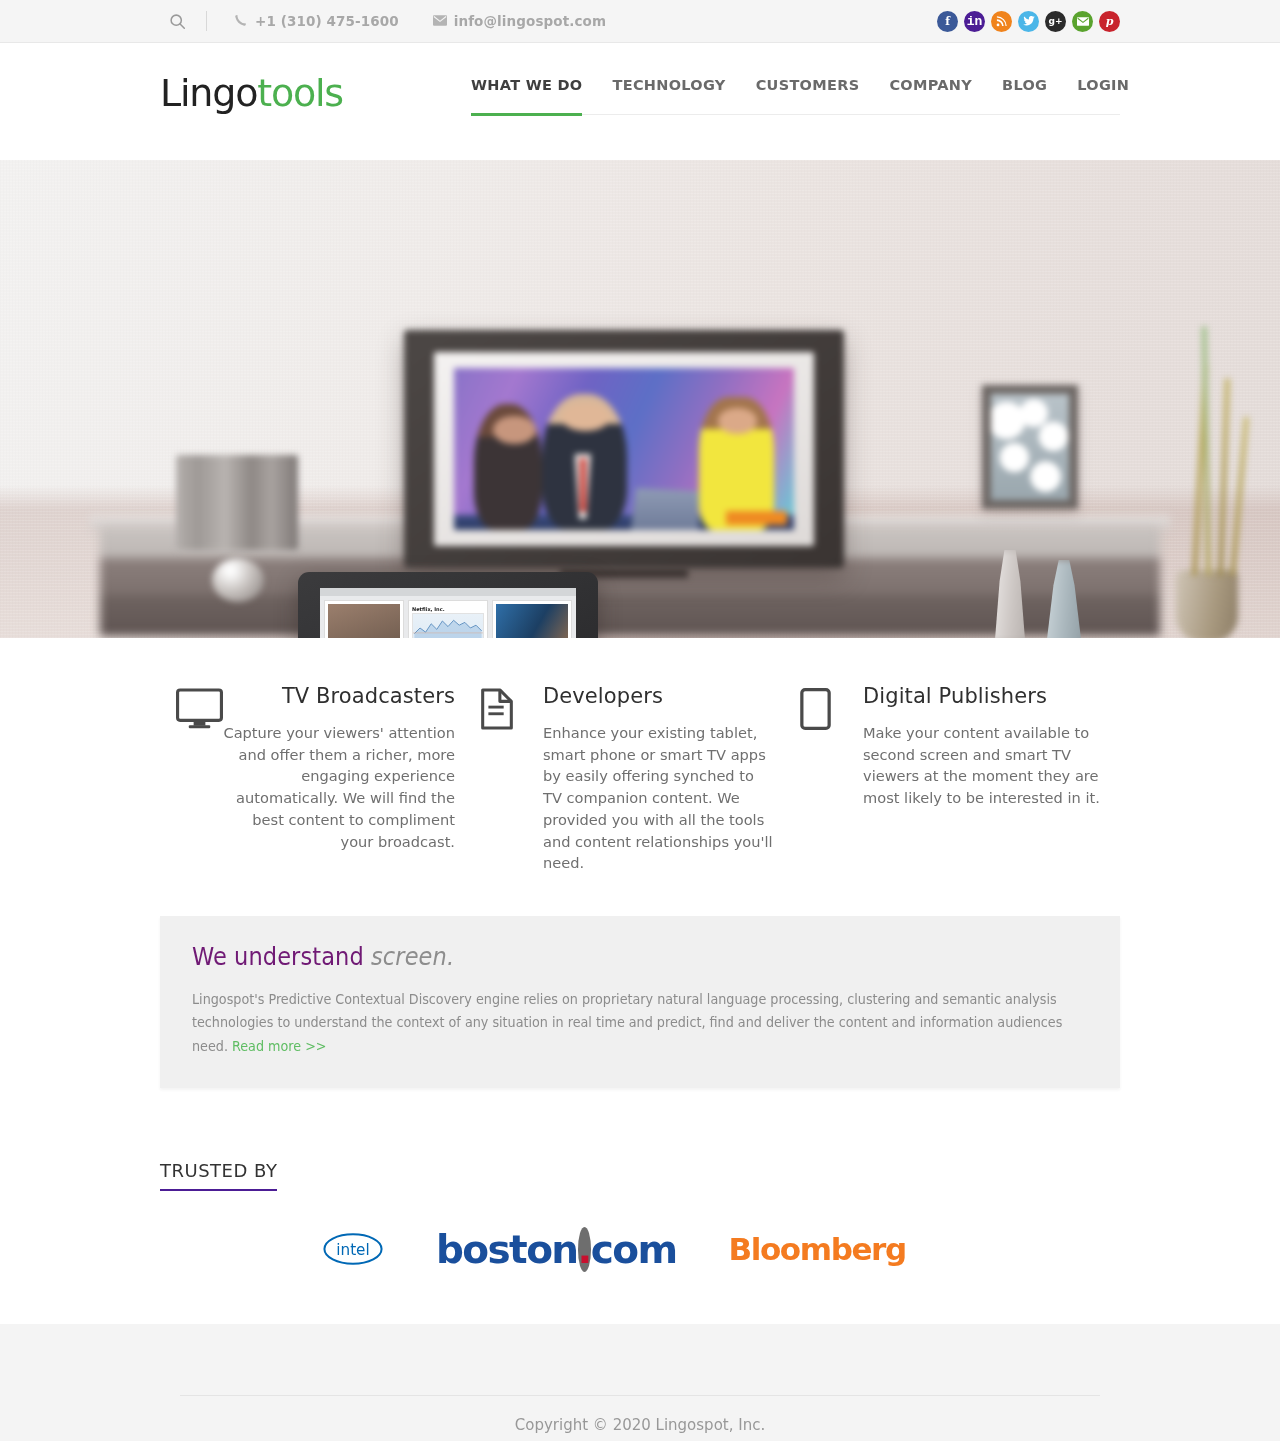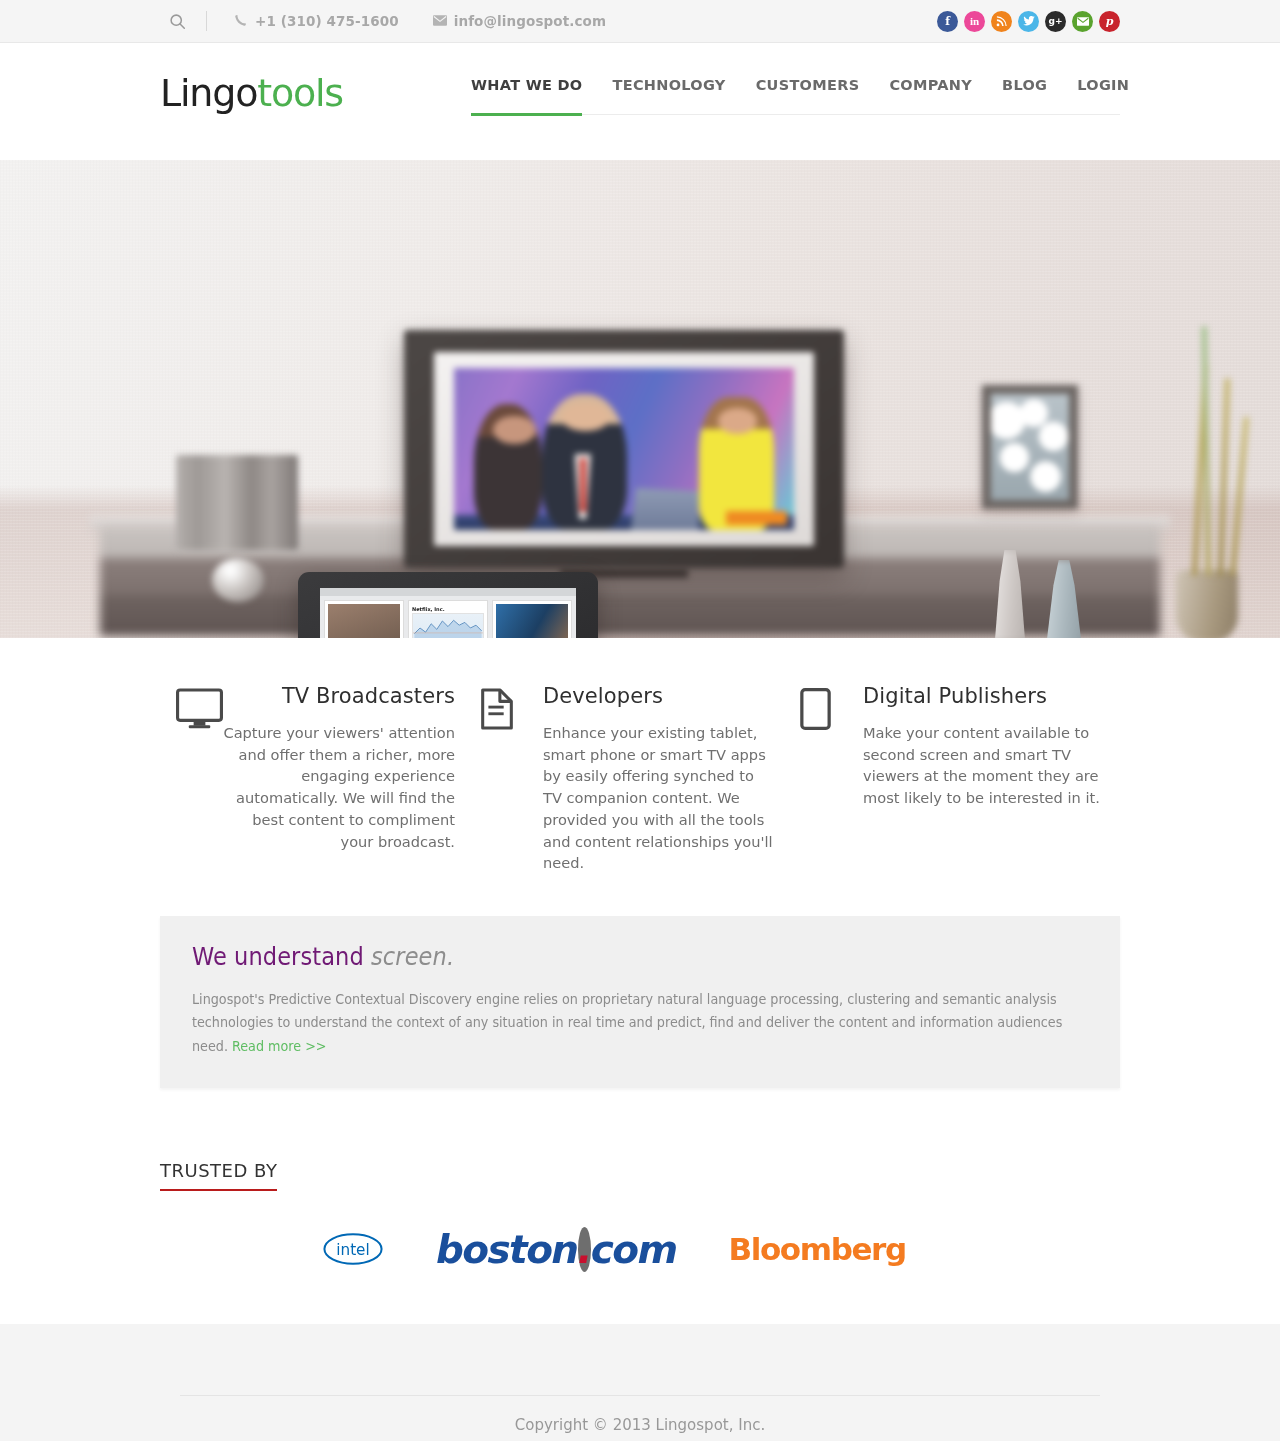--- a/index.html
+++ b/index.html
@@ -351,7 +351,7 @@
     </div>
     <div class="tb-right">
       <div class="soc" style="background:#3b5998">f</div>
-      <div class="soc" style="background:#ec4899;font-size:11px;font-family:Liberation Serif, serif">in</div>
+      <div class="soc" style="background:#4c1d95;font-size:13px;font-family:Liberation Mono, monospace">in</div>
       <div class="soc" style="background:#f0831c;font-size:10px">
         <svg width="11" height="11" viewBox="0 0 12 12">
             <circle cx="2.2" cy="9.8" r="1.5" fill="#fff"></circle>

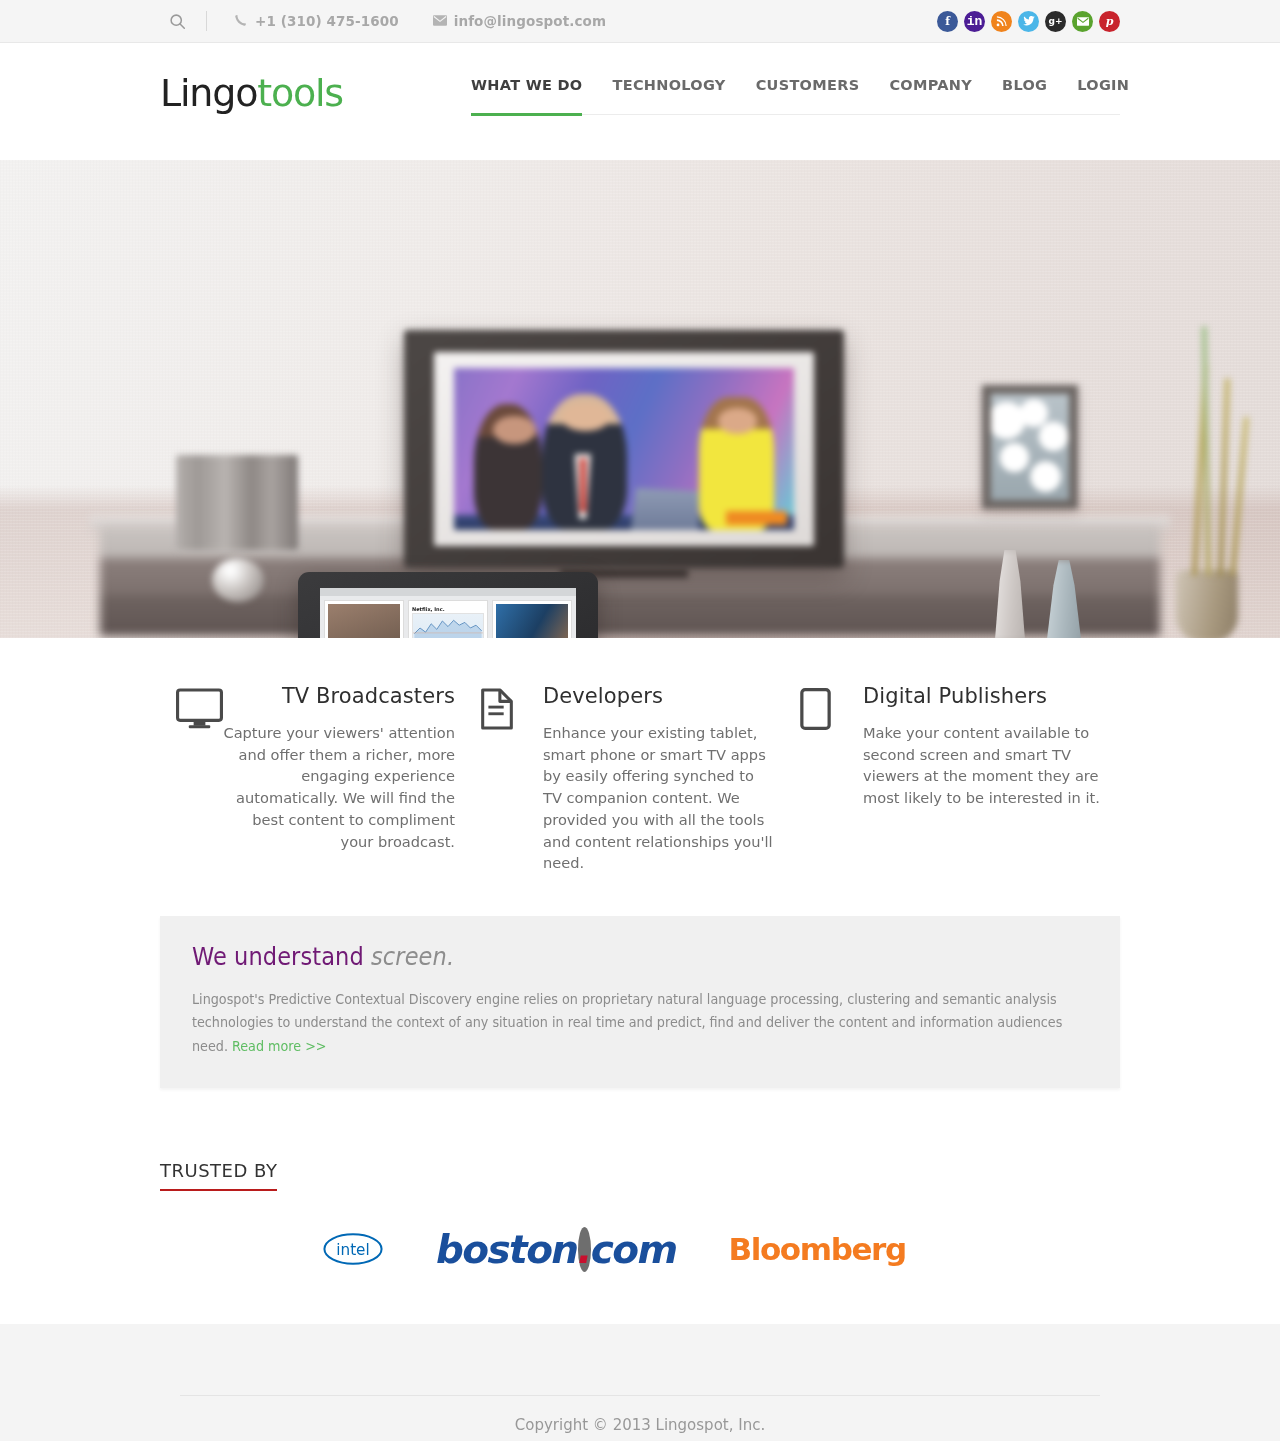--- a/index.html
+++ b/index.html
@@ -290,7 +290,7 @@
     font-size: 18px; font-weight: 400; color:#333;
     letter-spacing: .5px;
     padding-bottom: 8px;
-    border-bottom: 2px solid #b91c1c;
+    border-bottom: 2px solid #4c1d95;
   }
   .logos { display:flex; align-items:center; margin-top: 36px; padding-left: 162px; gap: 52px; }
   .logo-intel { display:flex; align-items:center; justify-content:center; }

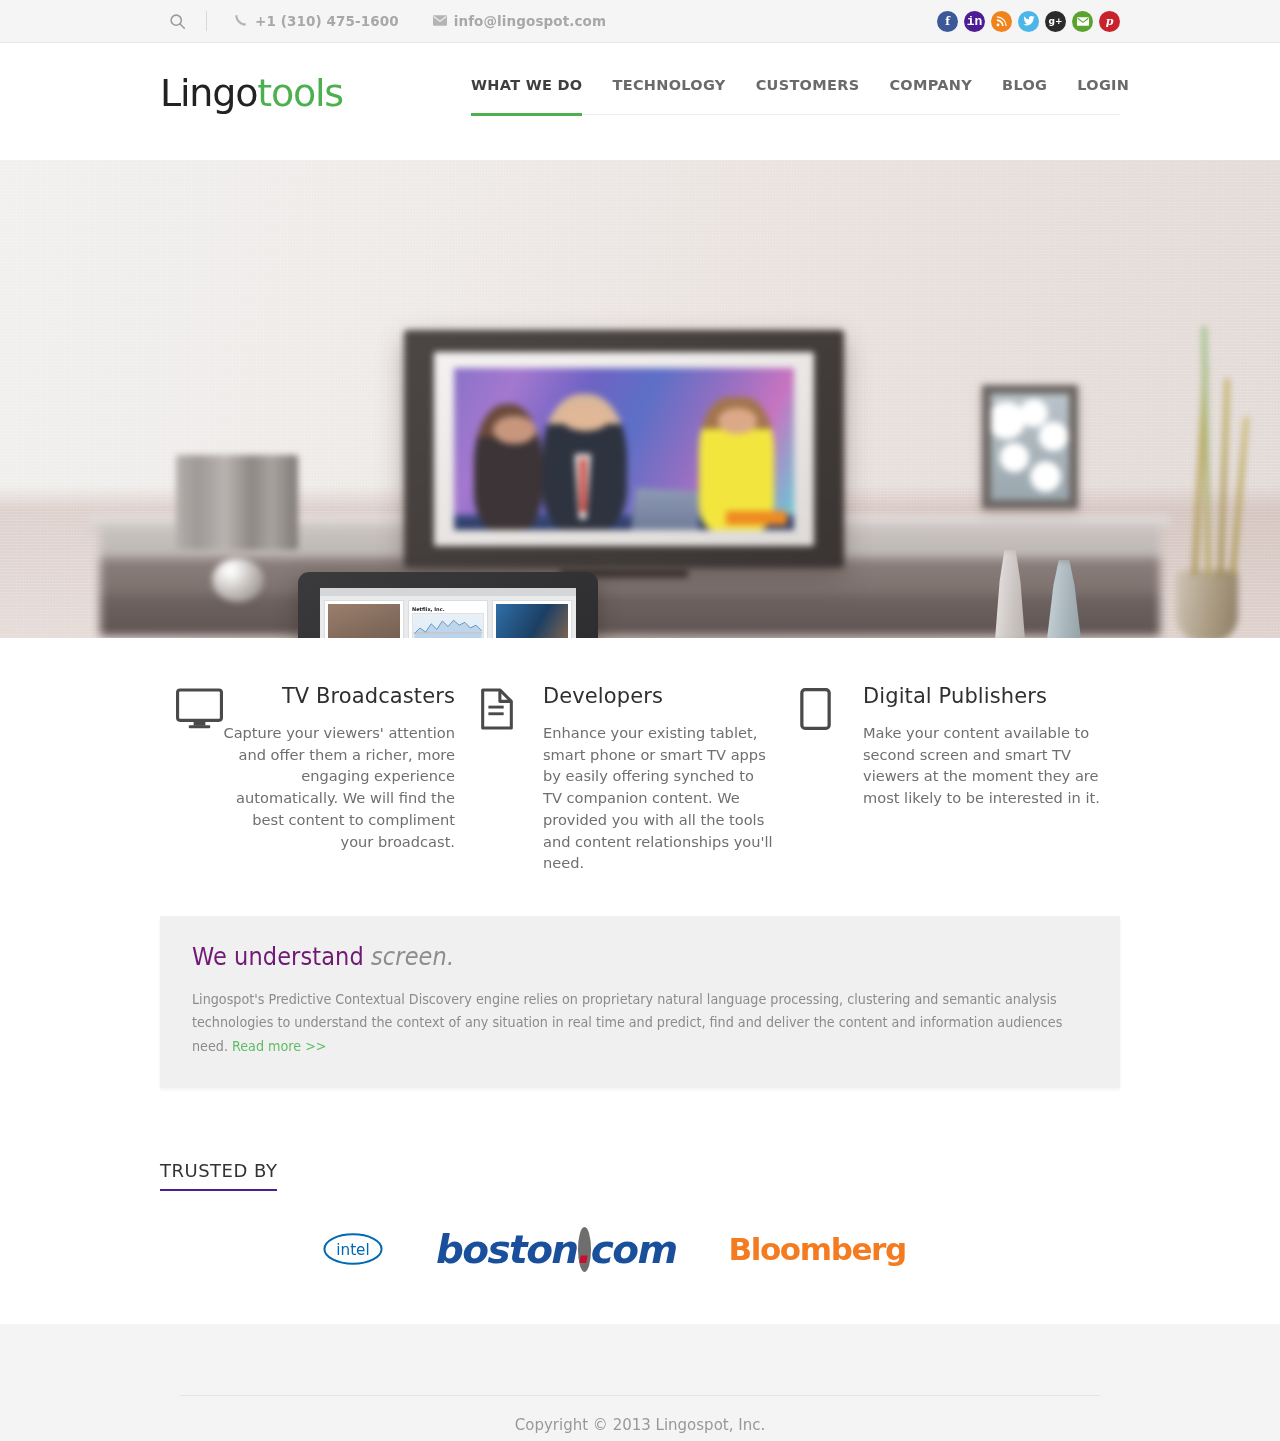--- a/index.html
+++ b/index.html
@@ -295,7 +295,7 @@
   .logos { display:flex; align-items:center; margin-top: 36px; padding-left: 162px; gap: 52px; }
   .logo-intel { display:flex; align-items:center; justify-content:center; }
   .logo-boston {
-    font-size: 39px; font-weight: bold; color:#1a4f9c; font-style: italic;
+    font-size: 39px; font-weight: bold; color:#1a4f9c; 
     letter-spacing:-1.6px;
     font-family: "DejaVu Sans", sans-serif;
   }

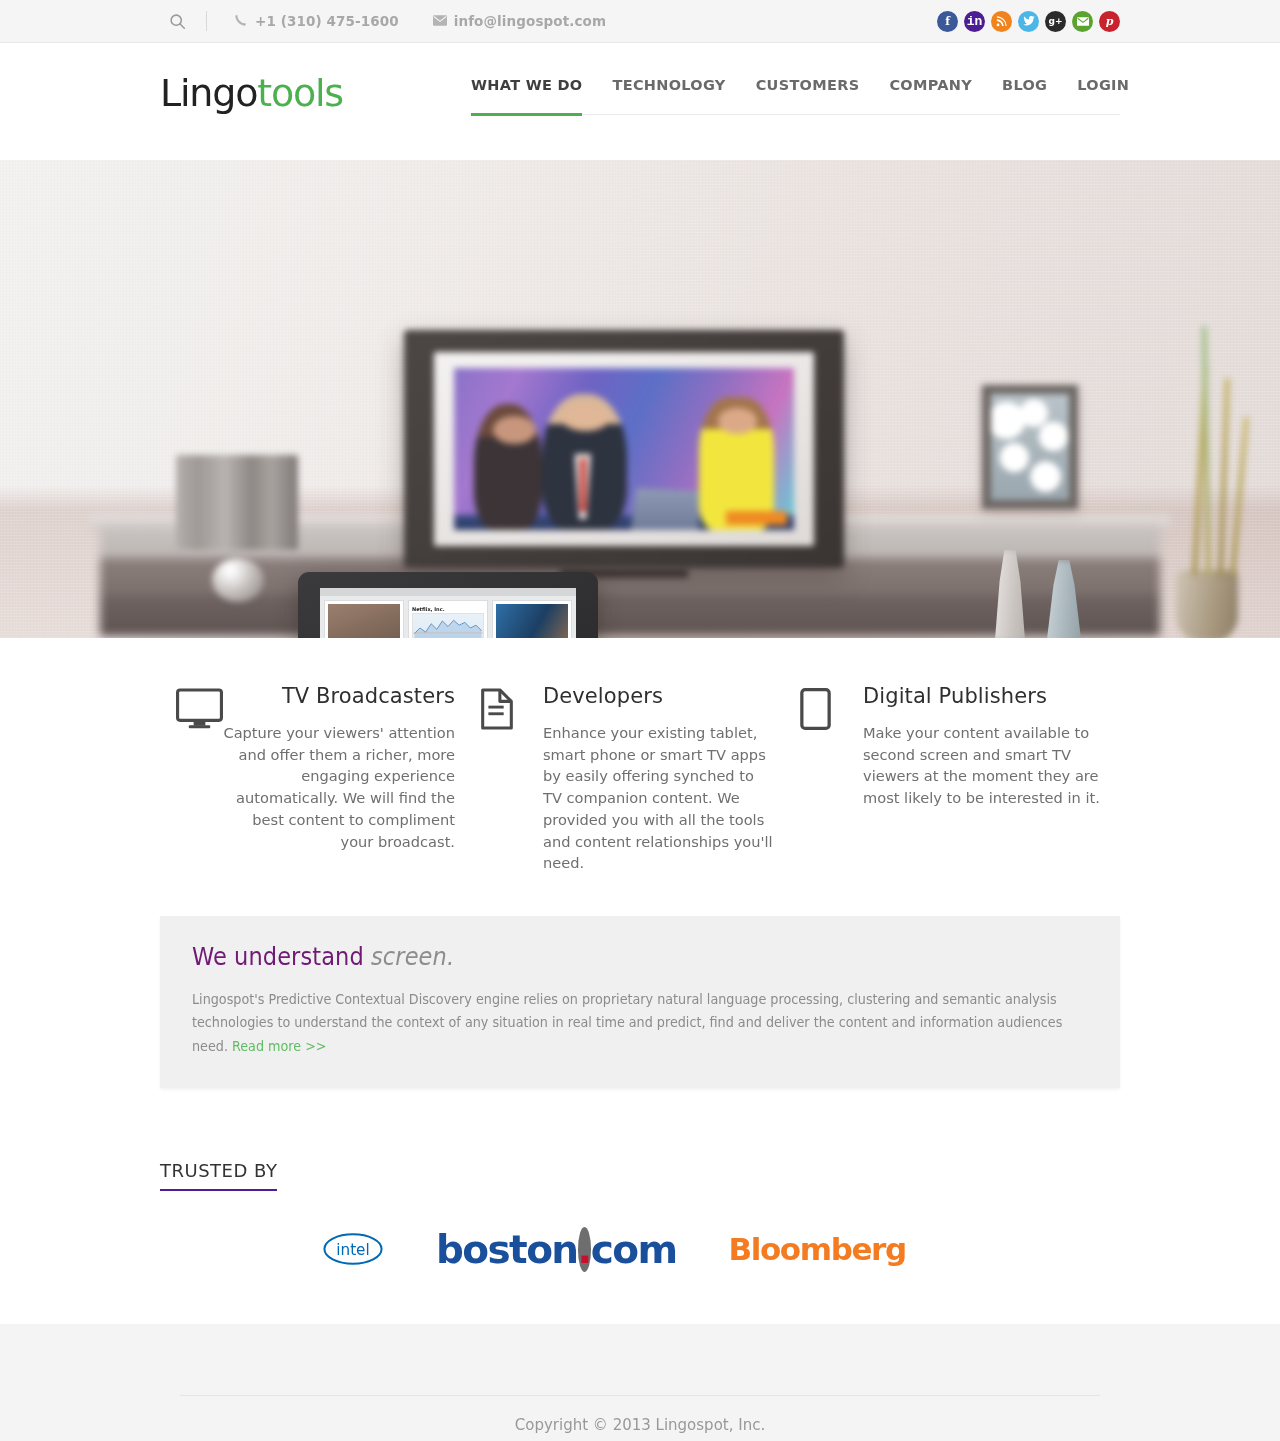--- a/index.html
+++ b/index.html
@@ -556,7 +556,7 @@
   <div class="foot-inner">
     <div class="foot-rule"></div>
     <div class="foot-txt">
-      <div class="cr">Copyright © 2013 Lingospot, Inc.</div>
+      <div class="cr">Copyright © 2020 Lingospot, Inc.</div>
 
     </div>
   </div>

